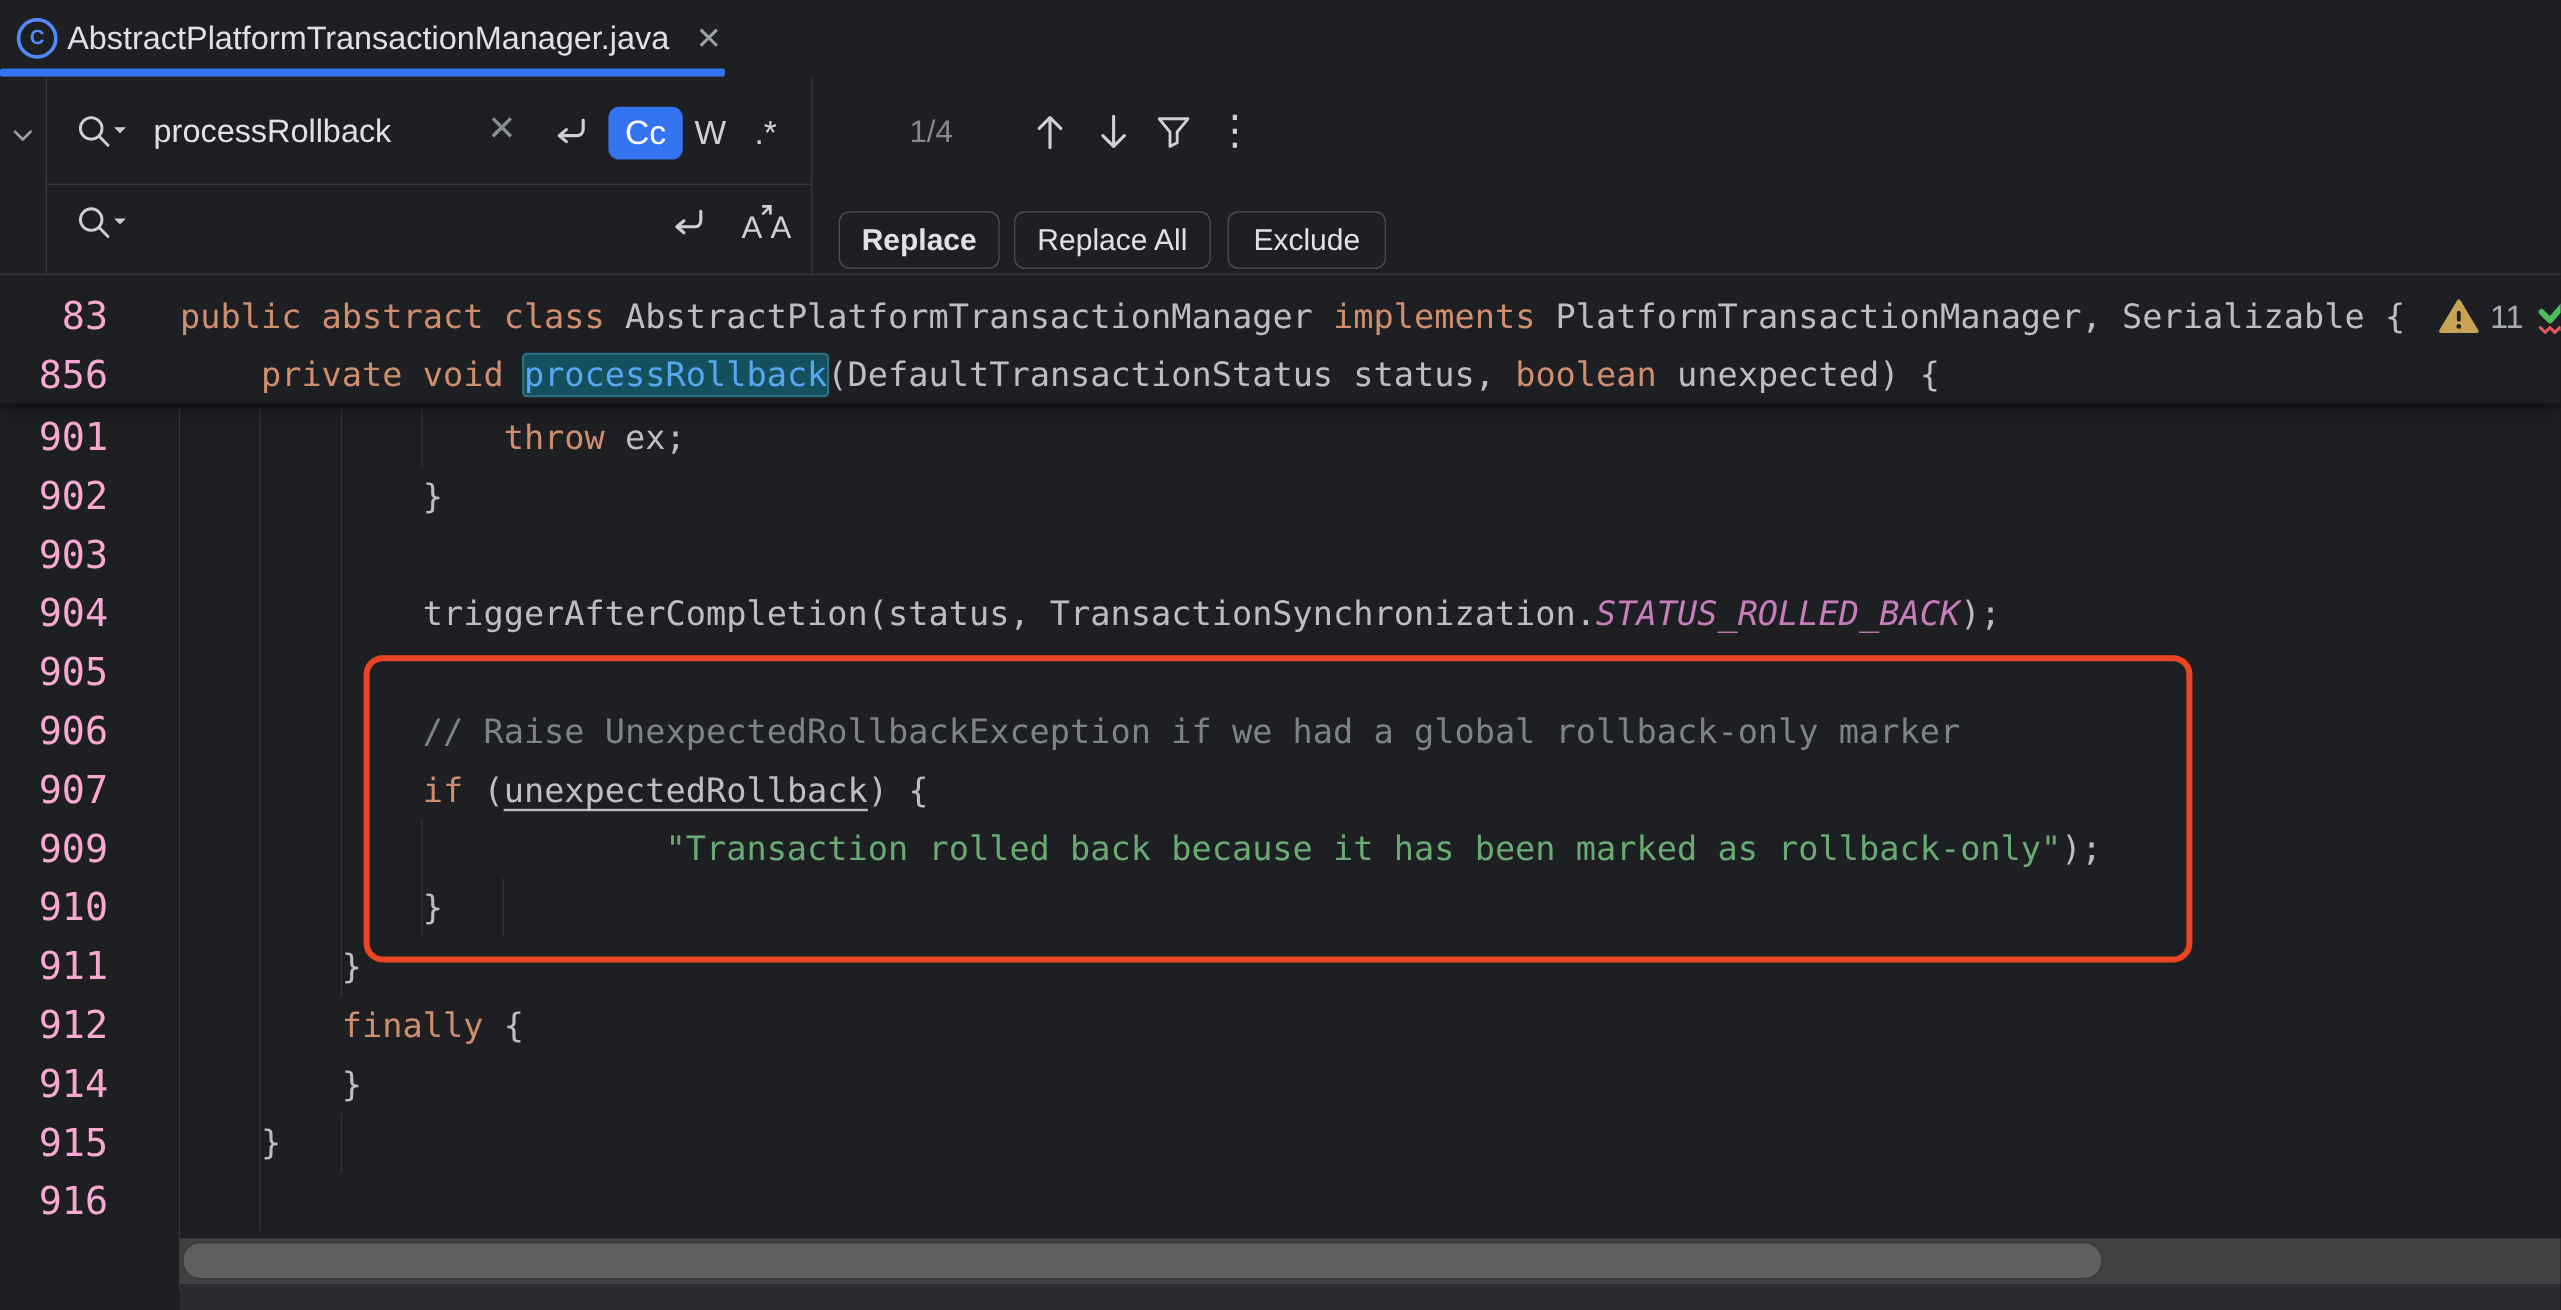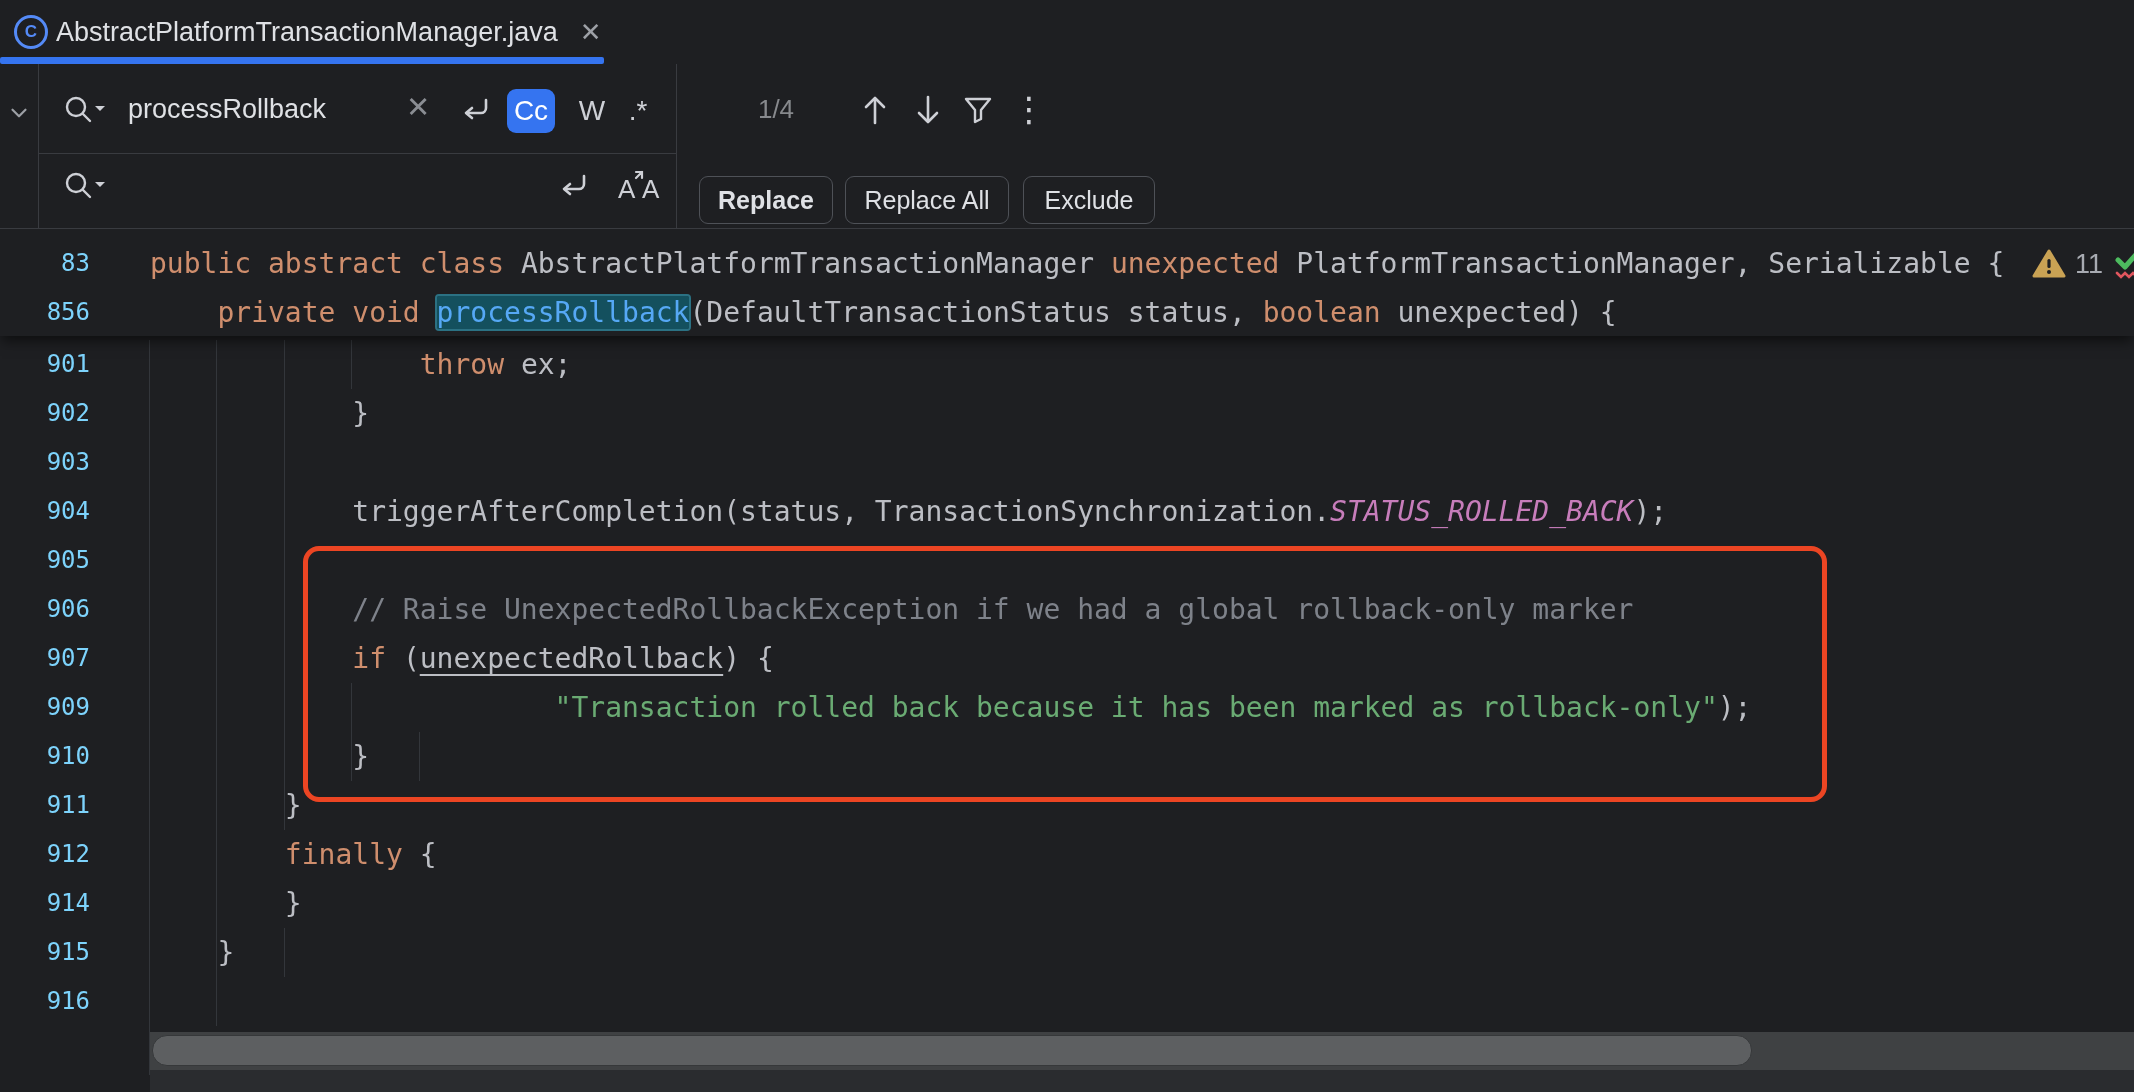--- a/index.html
+++ b/index.html
@@ -29,7 +29,7 @@
   .toggle{position:absolute;top:25px;height:44px;border-radius:9px;display:flex;align-items:center;justify-content:center;
           font-size:28px;color:#CED0D6;}
   .toggle.active{background:#3574F0;color:#FFFFFF;}
-  .tgl-cc{left:507px;width:48px;}
+  .tgl-cc{left:507px;width:62px;}
   .tgl-w{left:569px;width:46px;}
   .tgl-re{left:615px;width:46px;}
   .fp-counter{position:absolute;left:716px;top:0;width:120px;height:90px;line-height:90px;text-align:center;font-size:26px;color:#87898D;}

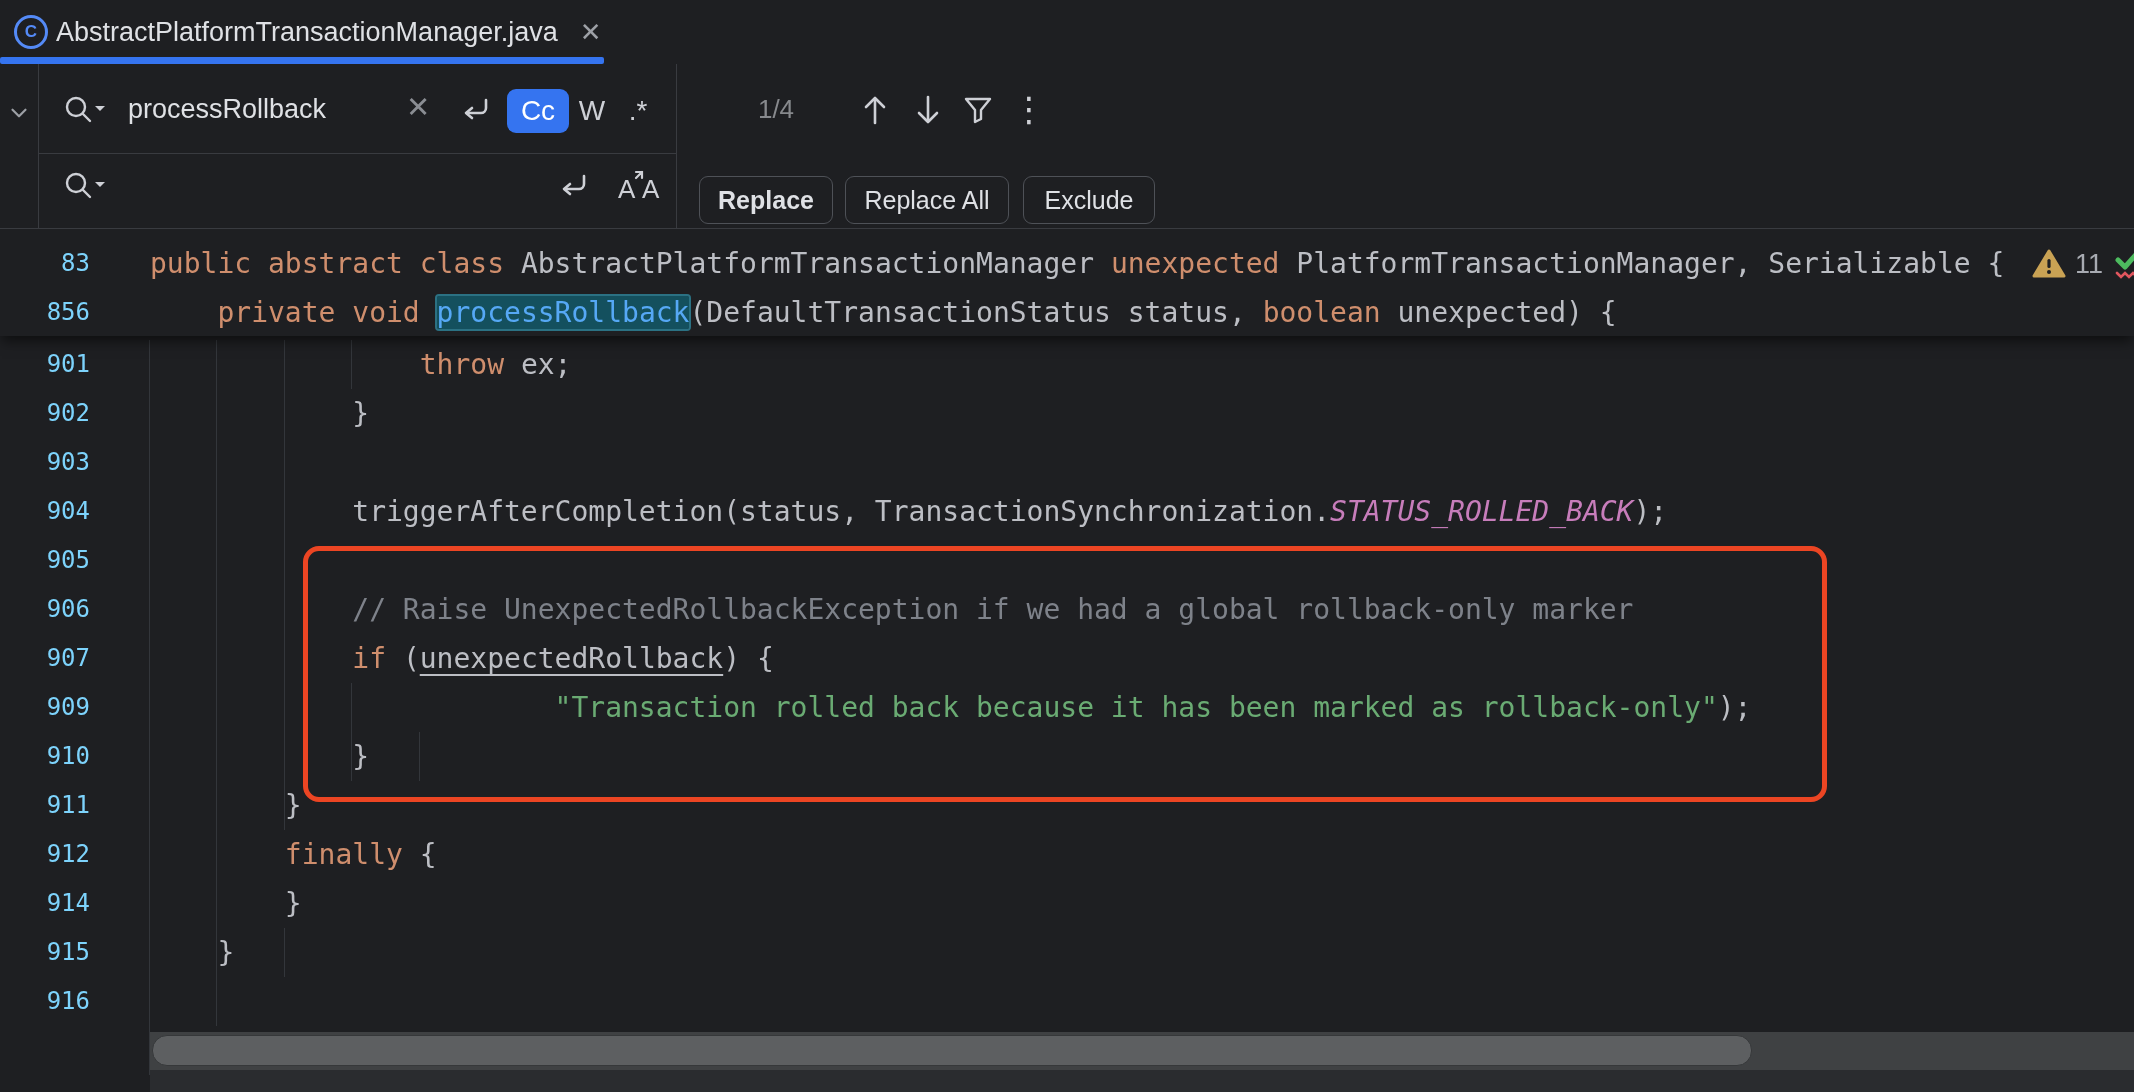--- a/index.html
+++ b/index.html
@@ -50,7 +50,7 @@
 
   
   .crow{height:49px;line-height:49px;white-space:pre;font-family:"DejaVu Sans Mono",monospace;font-size:28px;}
-  .lnum{display:inline-block;width:90px;text-align:right;color:#7dd3fc;font-size:24px;vertical-align:top;}
+  .lnum{display:inline-block;width:90px;text-align:right;color:#f9a8d4;font-size:32px;vertical-align:top;}
   .ltext{margin-left:60px;}
   .tok-kw{color:#CF8E6D;}
   .tok-plain{color:#BCBEC4;}

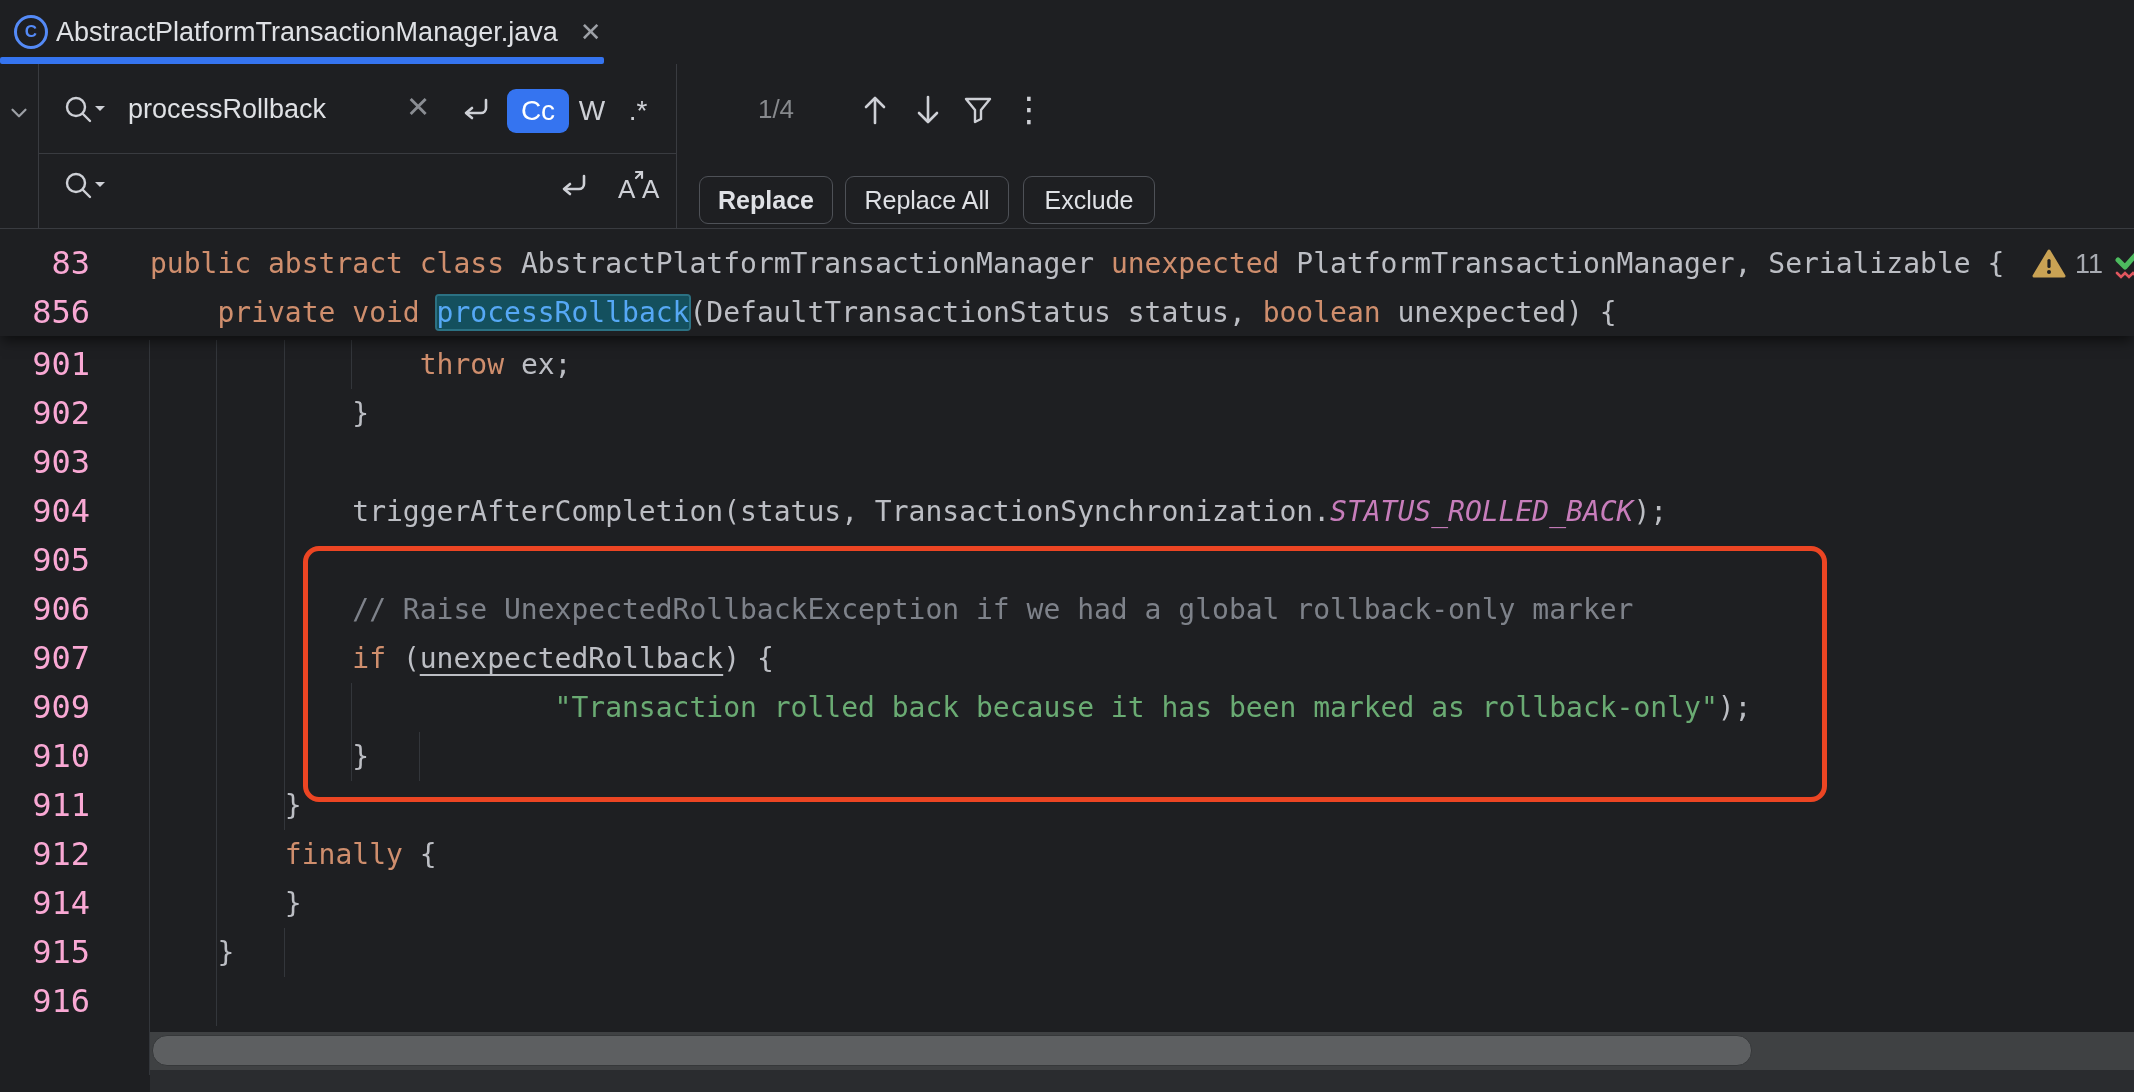--- a/index.html
+++ b/index.html
@@ -184,7 +184,7 @@
 
   <div class="sticky">
     <div id="sticky-rows">
-        <div class="crow"><span class="lnum">83</span><span class="ltext"><span class="tok-kw">public abstract class </span><span class="tok-plain">AbstractPlatformTransactionManager </span><span class="tok-kw">unexpected </span><span class="tok-plain">PlatformTransactionManager, Serializable {</span></span></div>
+        <div class="crow"><span class="lnum">83</span><span class="ltext"><span class="tok-kw">public abstract class </span><span class="tok-plain">AbstractPlatformTransactionManager </span><span class="tok-kw">implements </span><span class="tok-plain">PlatformTransactionManager, Serializable {</span></span></div>
         <div class="crow"><span class="lnum">856</span><span class="ltext"><span class="tok-plain">    </span><span class="tok-kw">private void </span><span class="tok-match">processRollback</span><span class="tok-plain">(DefaultTransactionStatus status, </span><span class="tok-kw">boolean </span><span class="tok-plain">unexpected) {</span></span></div>
       </div>
     <div class="inspections">

